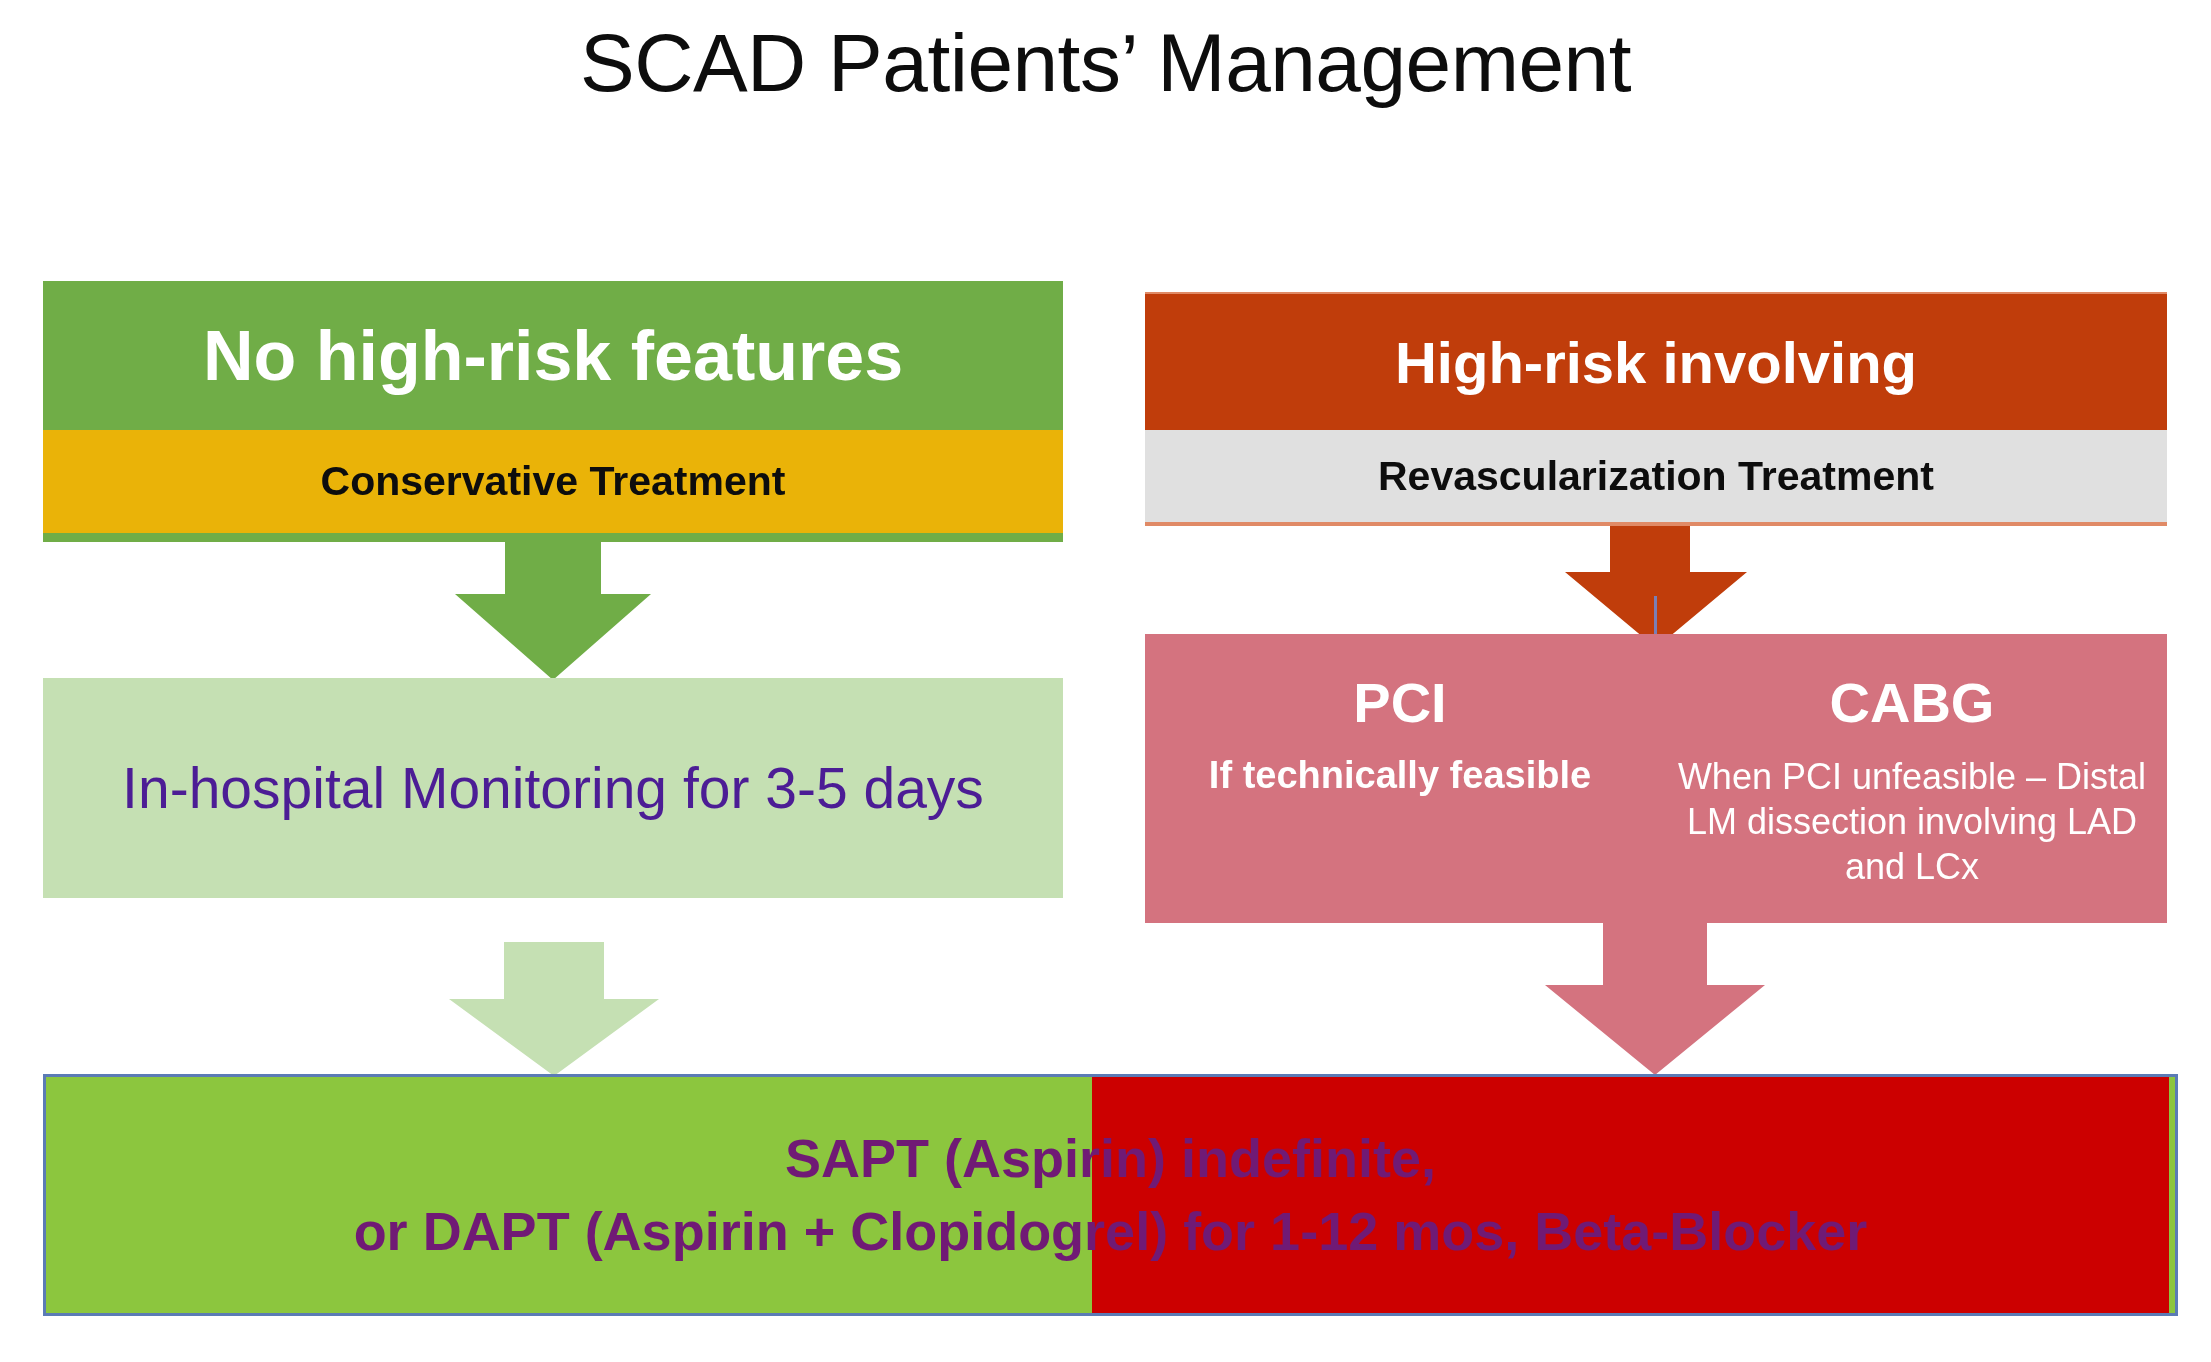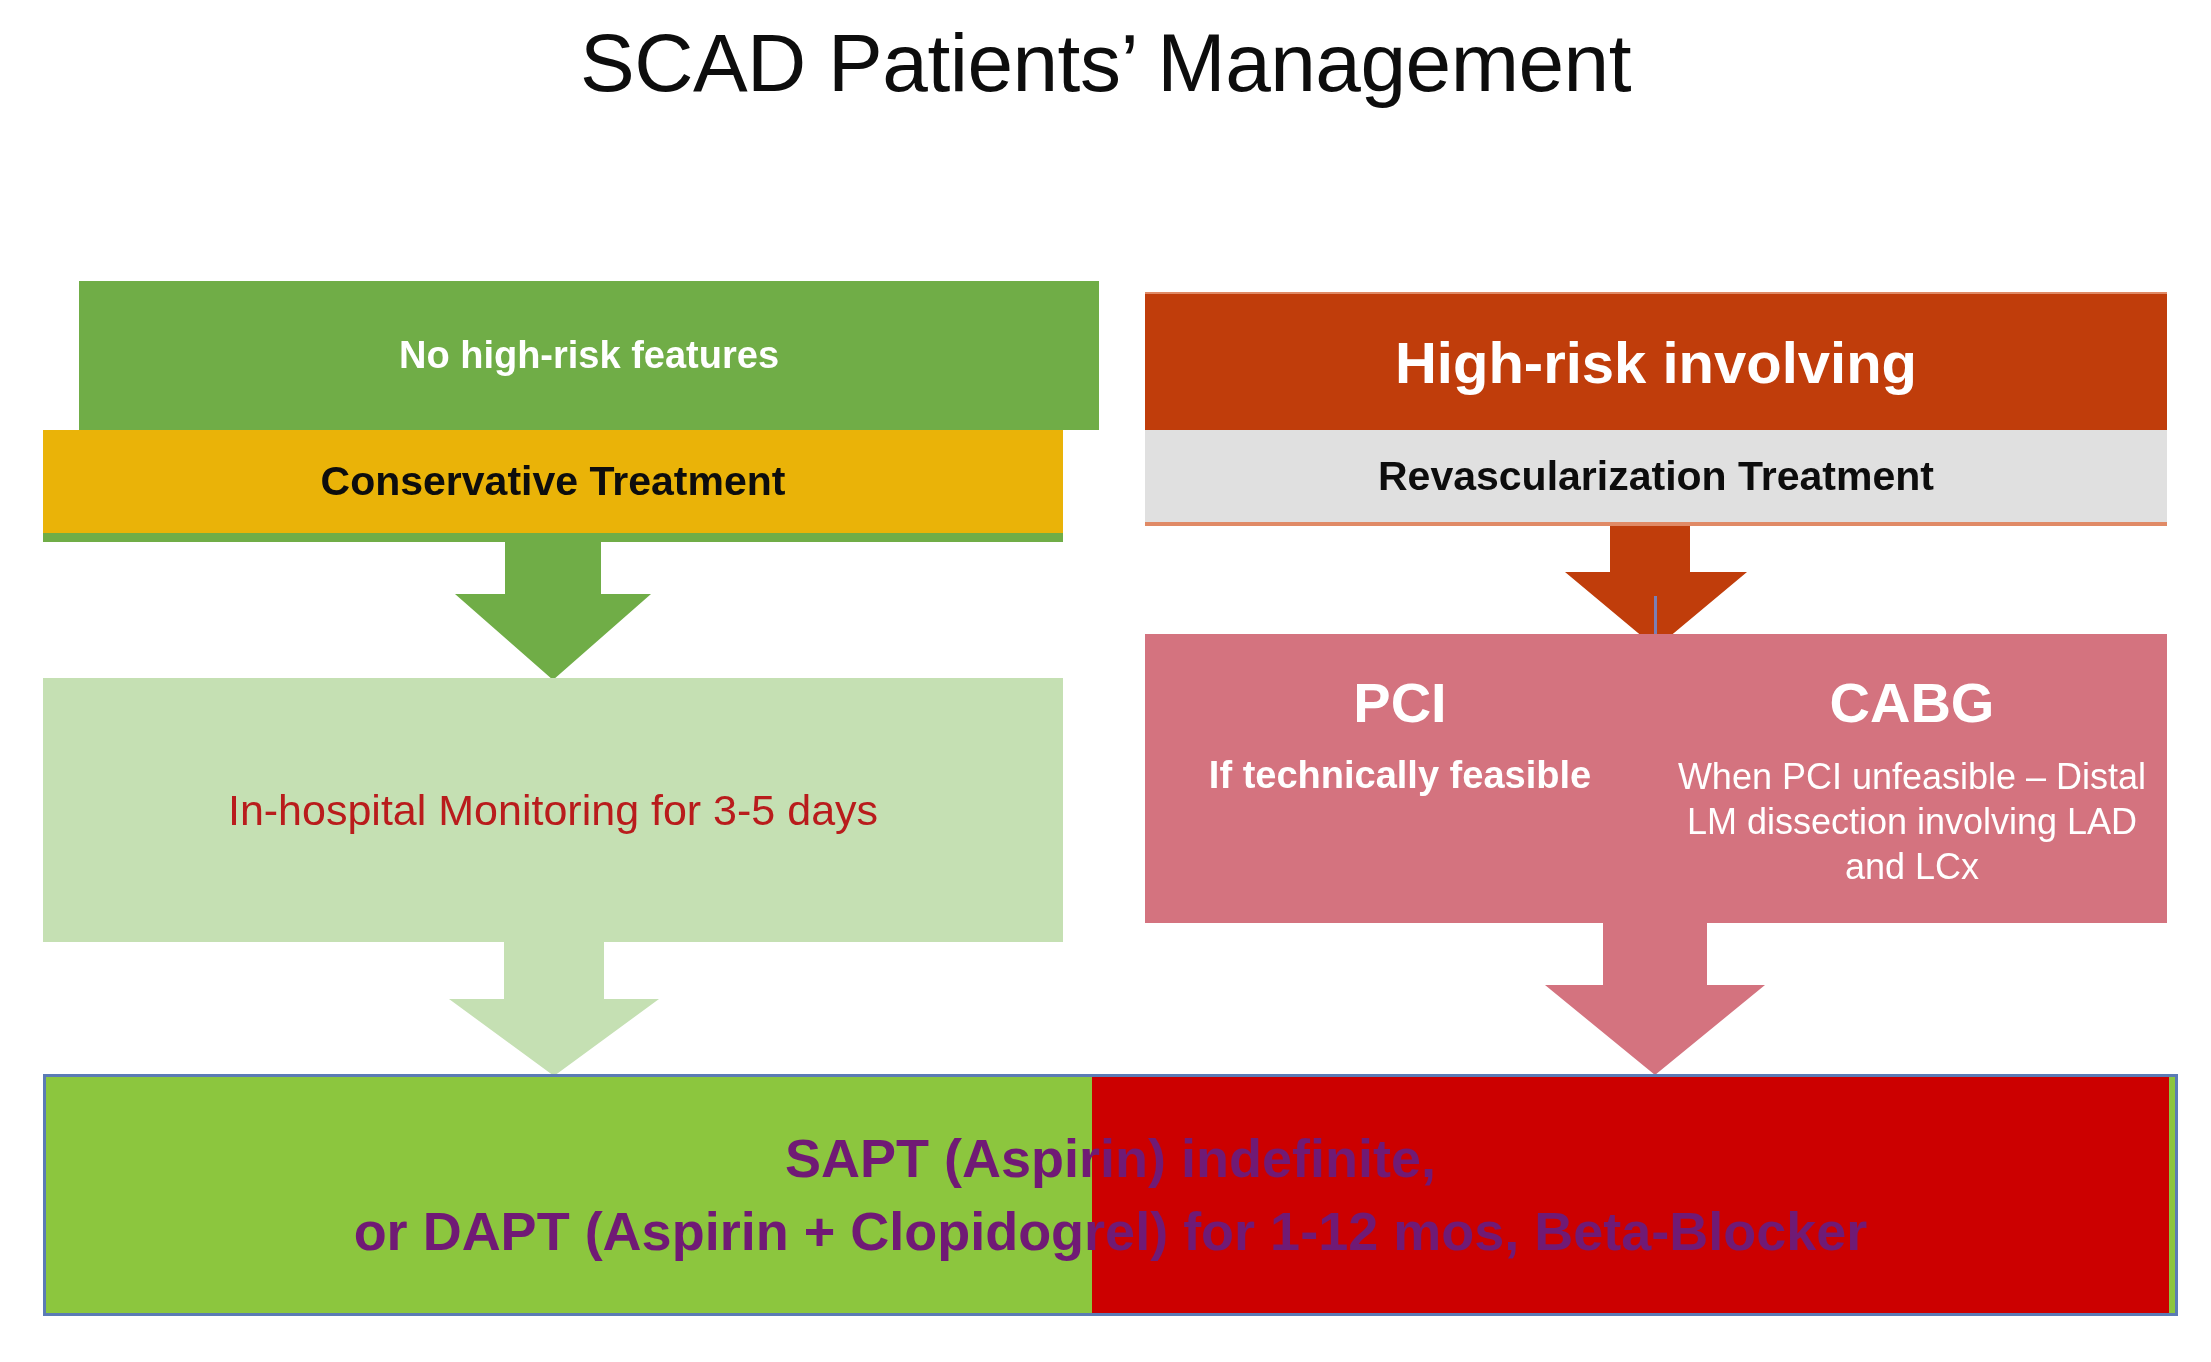--- a/index.html
+++ b/index.html
@@ -50,9 +50,8 @@
     height: 149px;
     background: #70ad47;
     color: #ffffff;
-    font-size: 38px;
-    font-weight: bold;
-    margin-left: 36px;
+    font-size: 70px;
+    font-weight: bold;
   }
   #left-subheader {
     left: 43px;

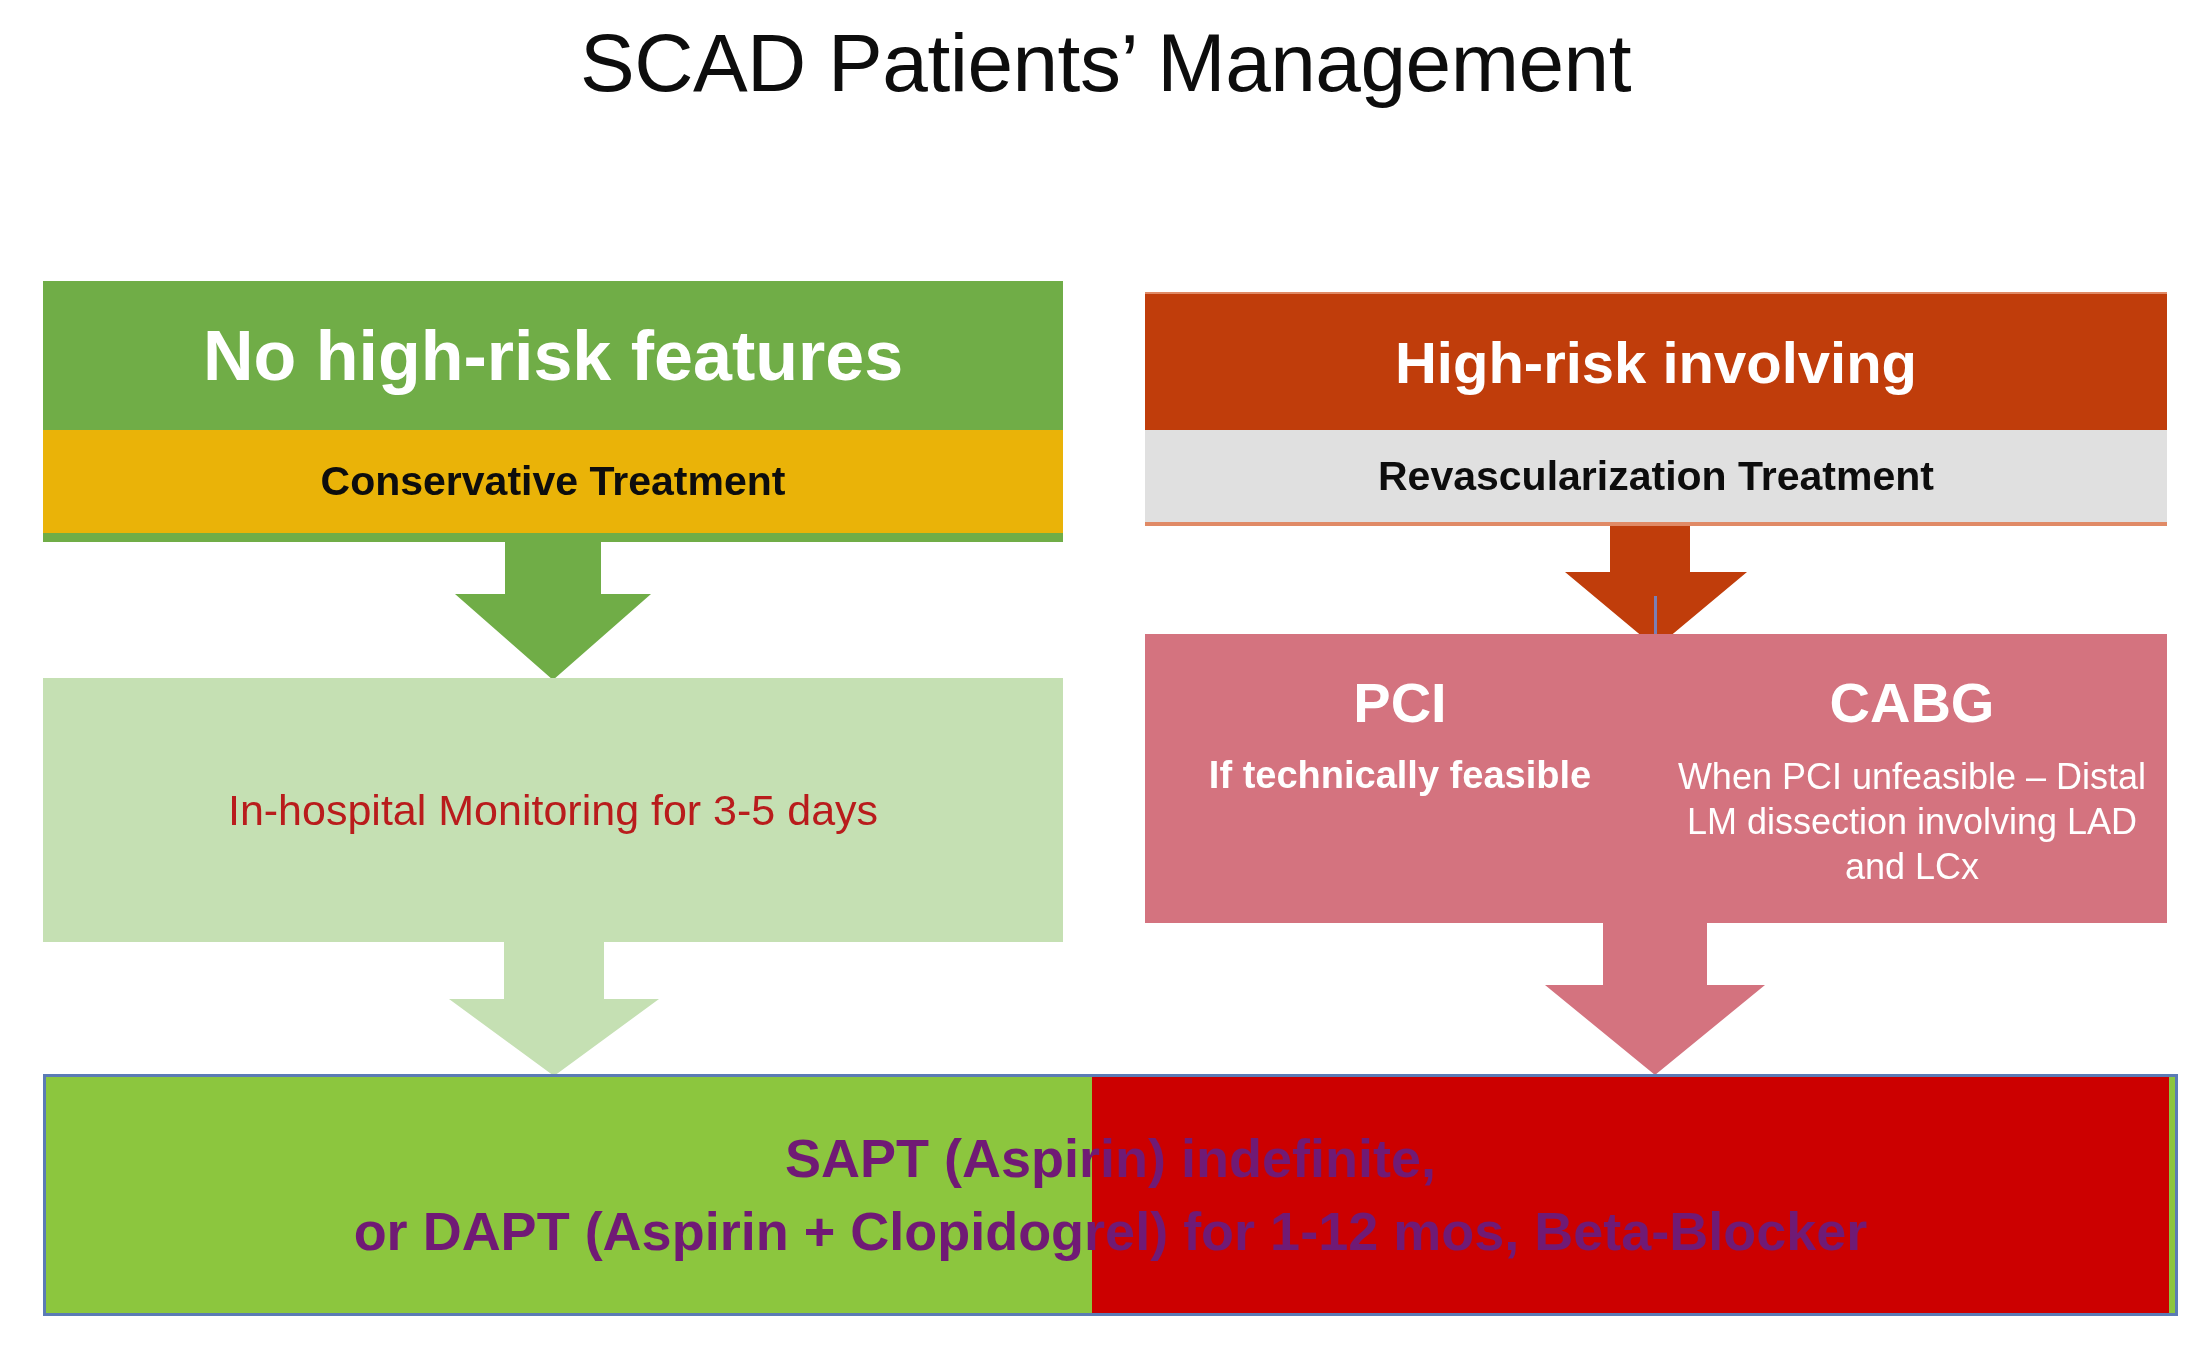--- a/index.html
+++ b/index.html
@@ -76,10 +76,10 @@
     left: 43px;
     top: 678px;
     width: 1020px;
-    height: 264px;
+    height: 220px;
     background: #c5e0b3;
-    color: #b91c1c;
-    font-size: 43px;
+    color: #4c1d95;
+    font-size: 57px;
     font-weight: 400;
   }
 

